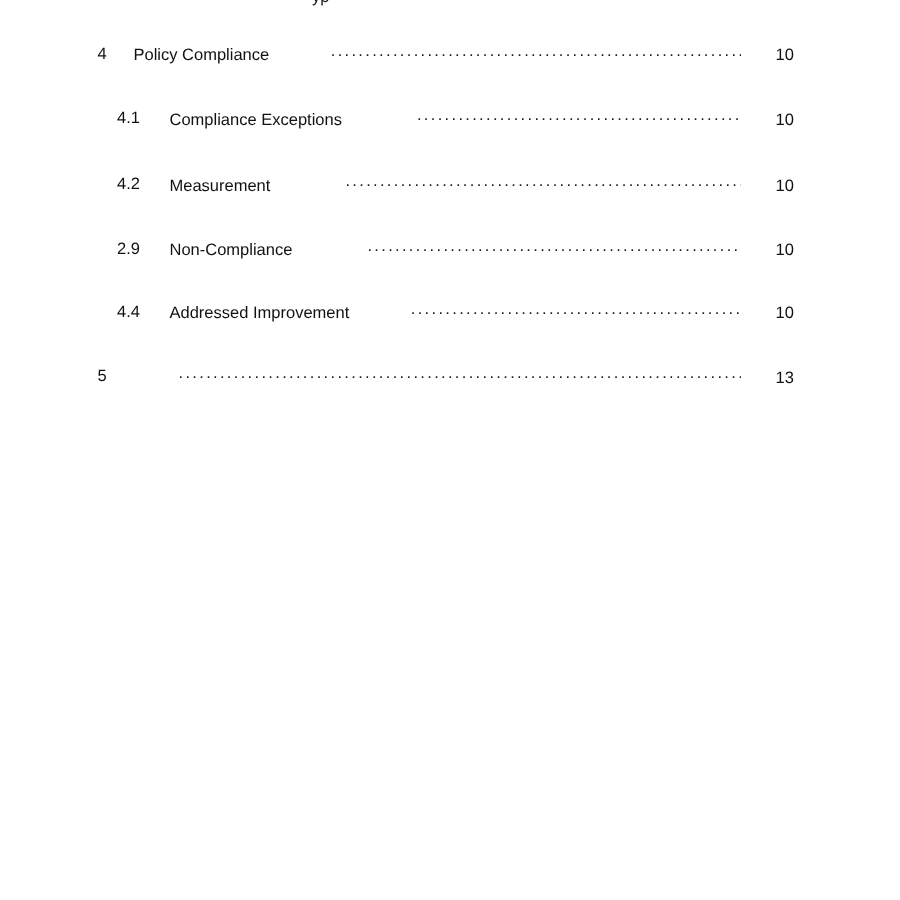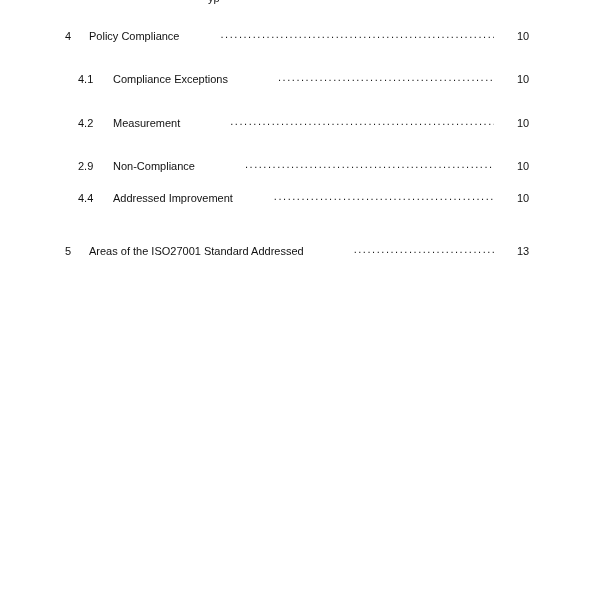--- a/index.html
+++ b/index.html
@@ -164,7 +164,7 @@
           <span class="toc-page">10</span>
         </span>
       </div>
-      <div class="toc-entry level-2" style="top: 190px;">
+      <div class="toc-entry level-2" style="top: 200px;">
         <span class="toc-num">4.4</span>
         <span class="toc-body">
           <span class="toc-title">Addressed Improvement</span>

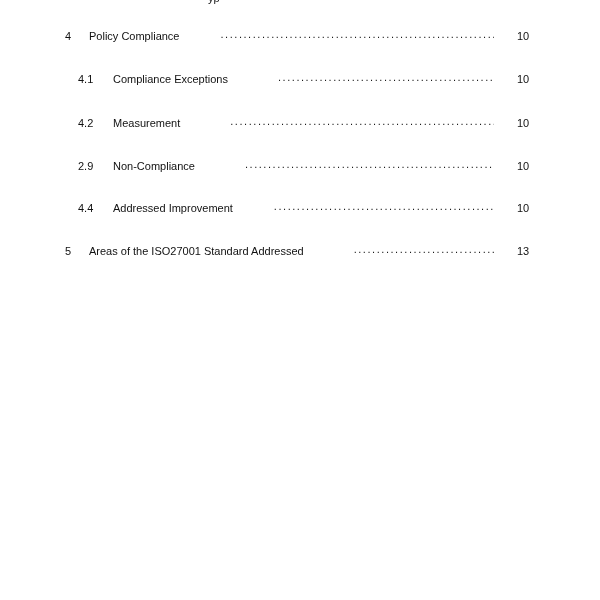--- a/index.html
+++ b/index.html
@@ -176,7 +176,6 @@
       <div class="toc-entry level-1" style="top: 243px;">
         <span class="toc-num">5</span>
         <span class="toc-body">
-          <span class="toc-title">Areas of the ISO27001 Standard Addressed</span>
           <span class="toc-gap"></span>
           <span class="toc-leader"></span>
           <span class="toc-page">13</span>

